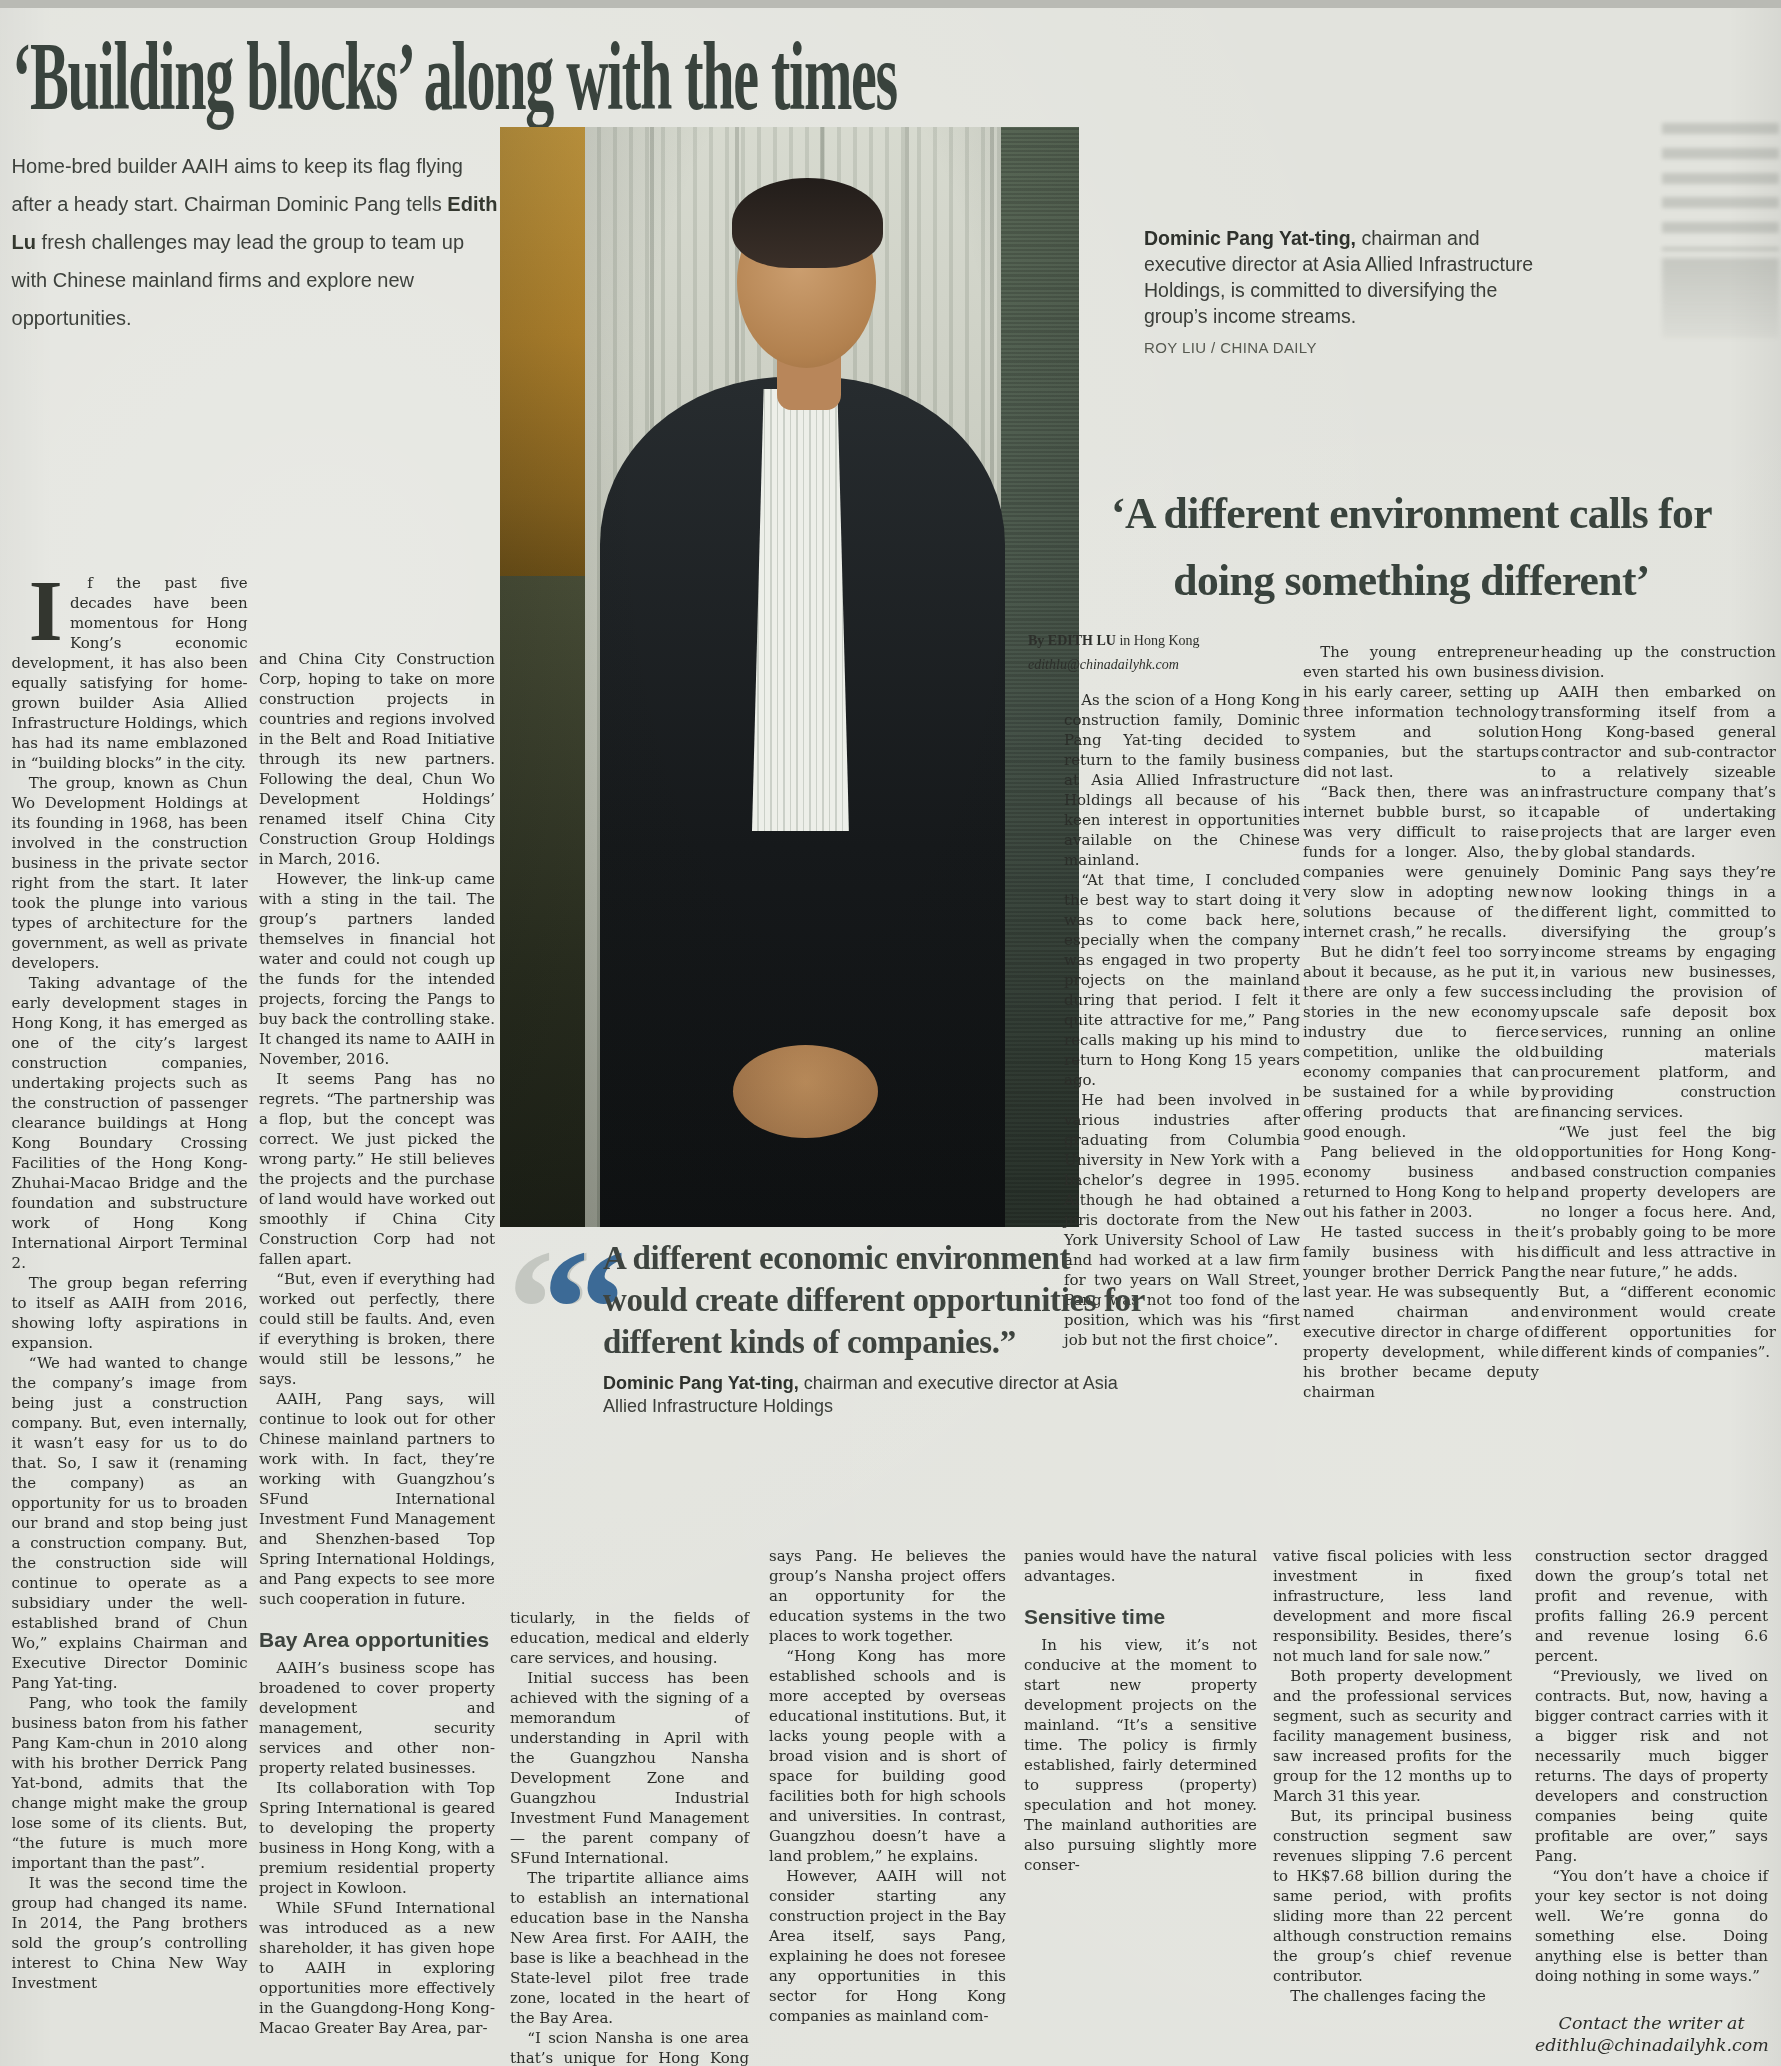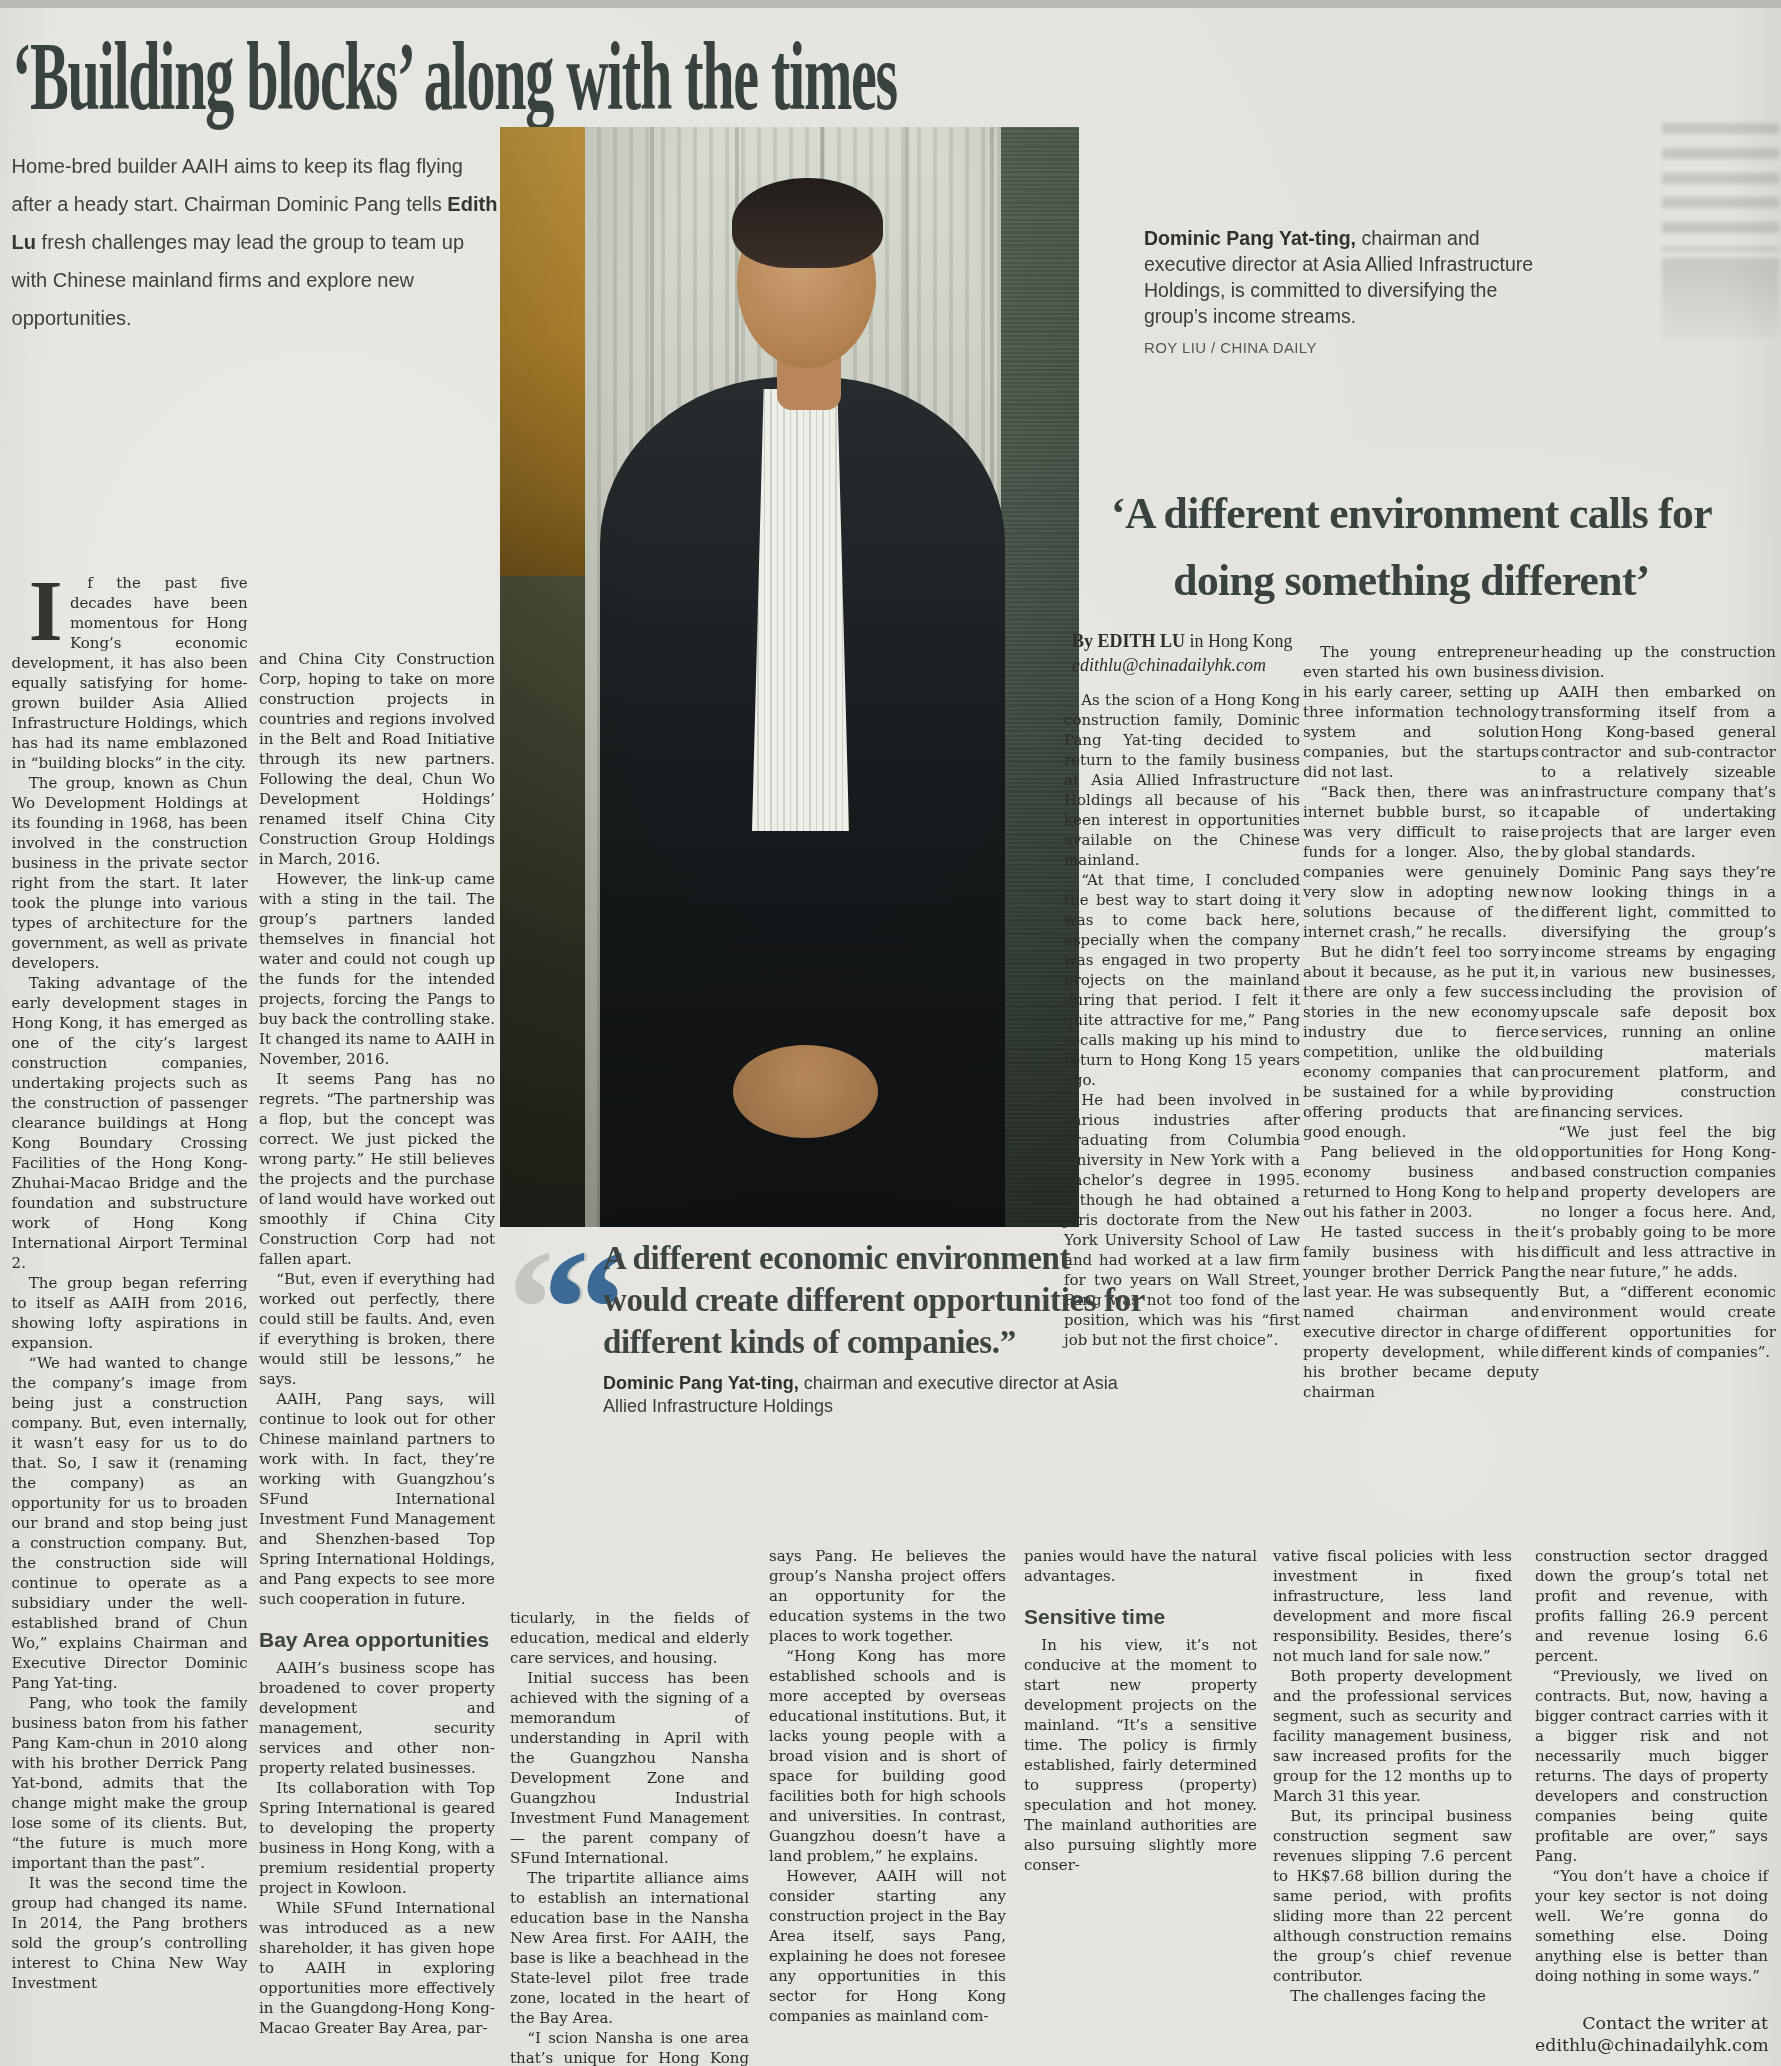--- a/index.html
+++ b/index.html
@@ -78,8 +78,8 @@
     text-align:center;transform:scaleX(.97);transform-origin:center top;
   }
   .byline{
-    position:absolute;left:1072px;top:621px;width:239px;
-    font-family:"Liberation Serif",serif;font-size:18px;line-height:24px;color:#2d2f2b;
+    position:absolute;left:1028px;top:621px;width:239px;
+    font-family:"Liberation Serif",serif;font-size:14px;line-height:24px;color:#2d2f2b;
   }
   .byline b{font-weight:bold;}
   .byline .email{font-style:italic;}

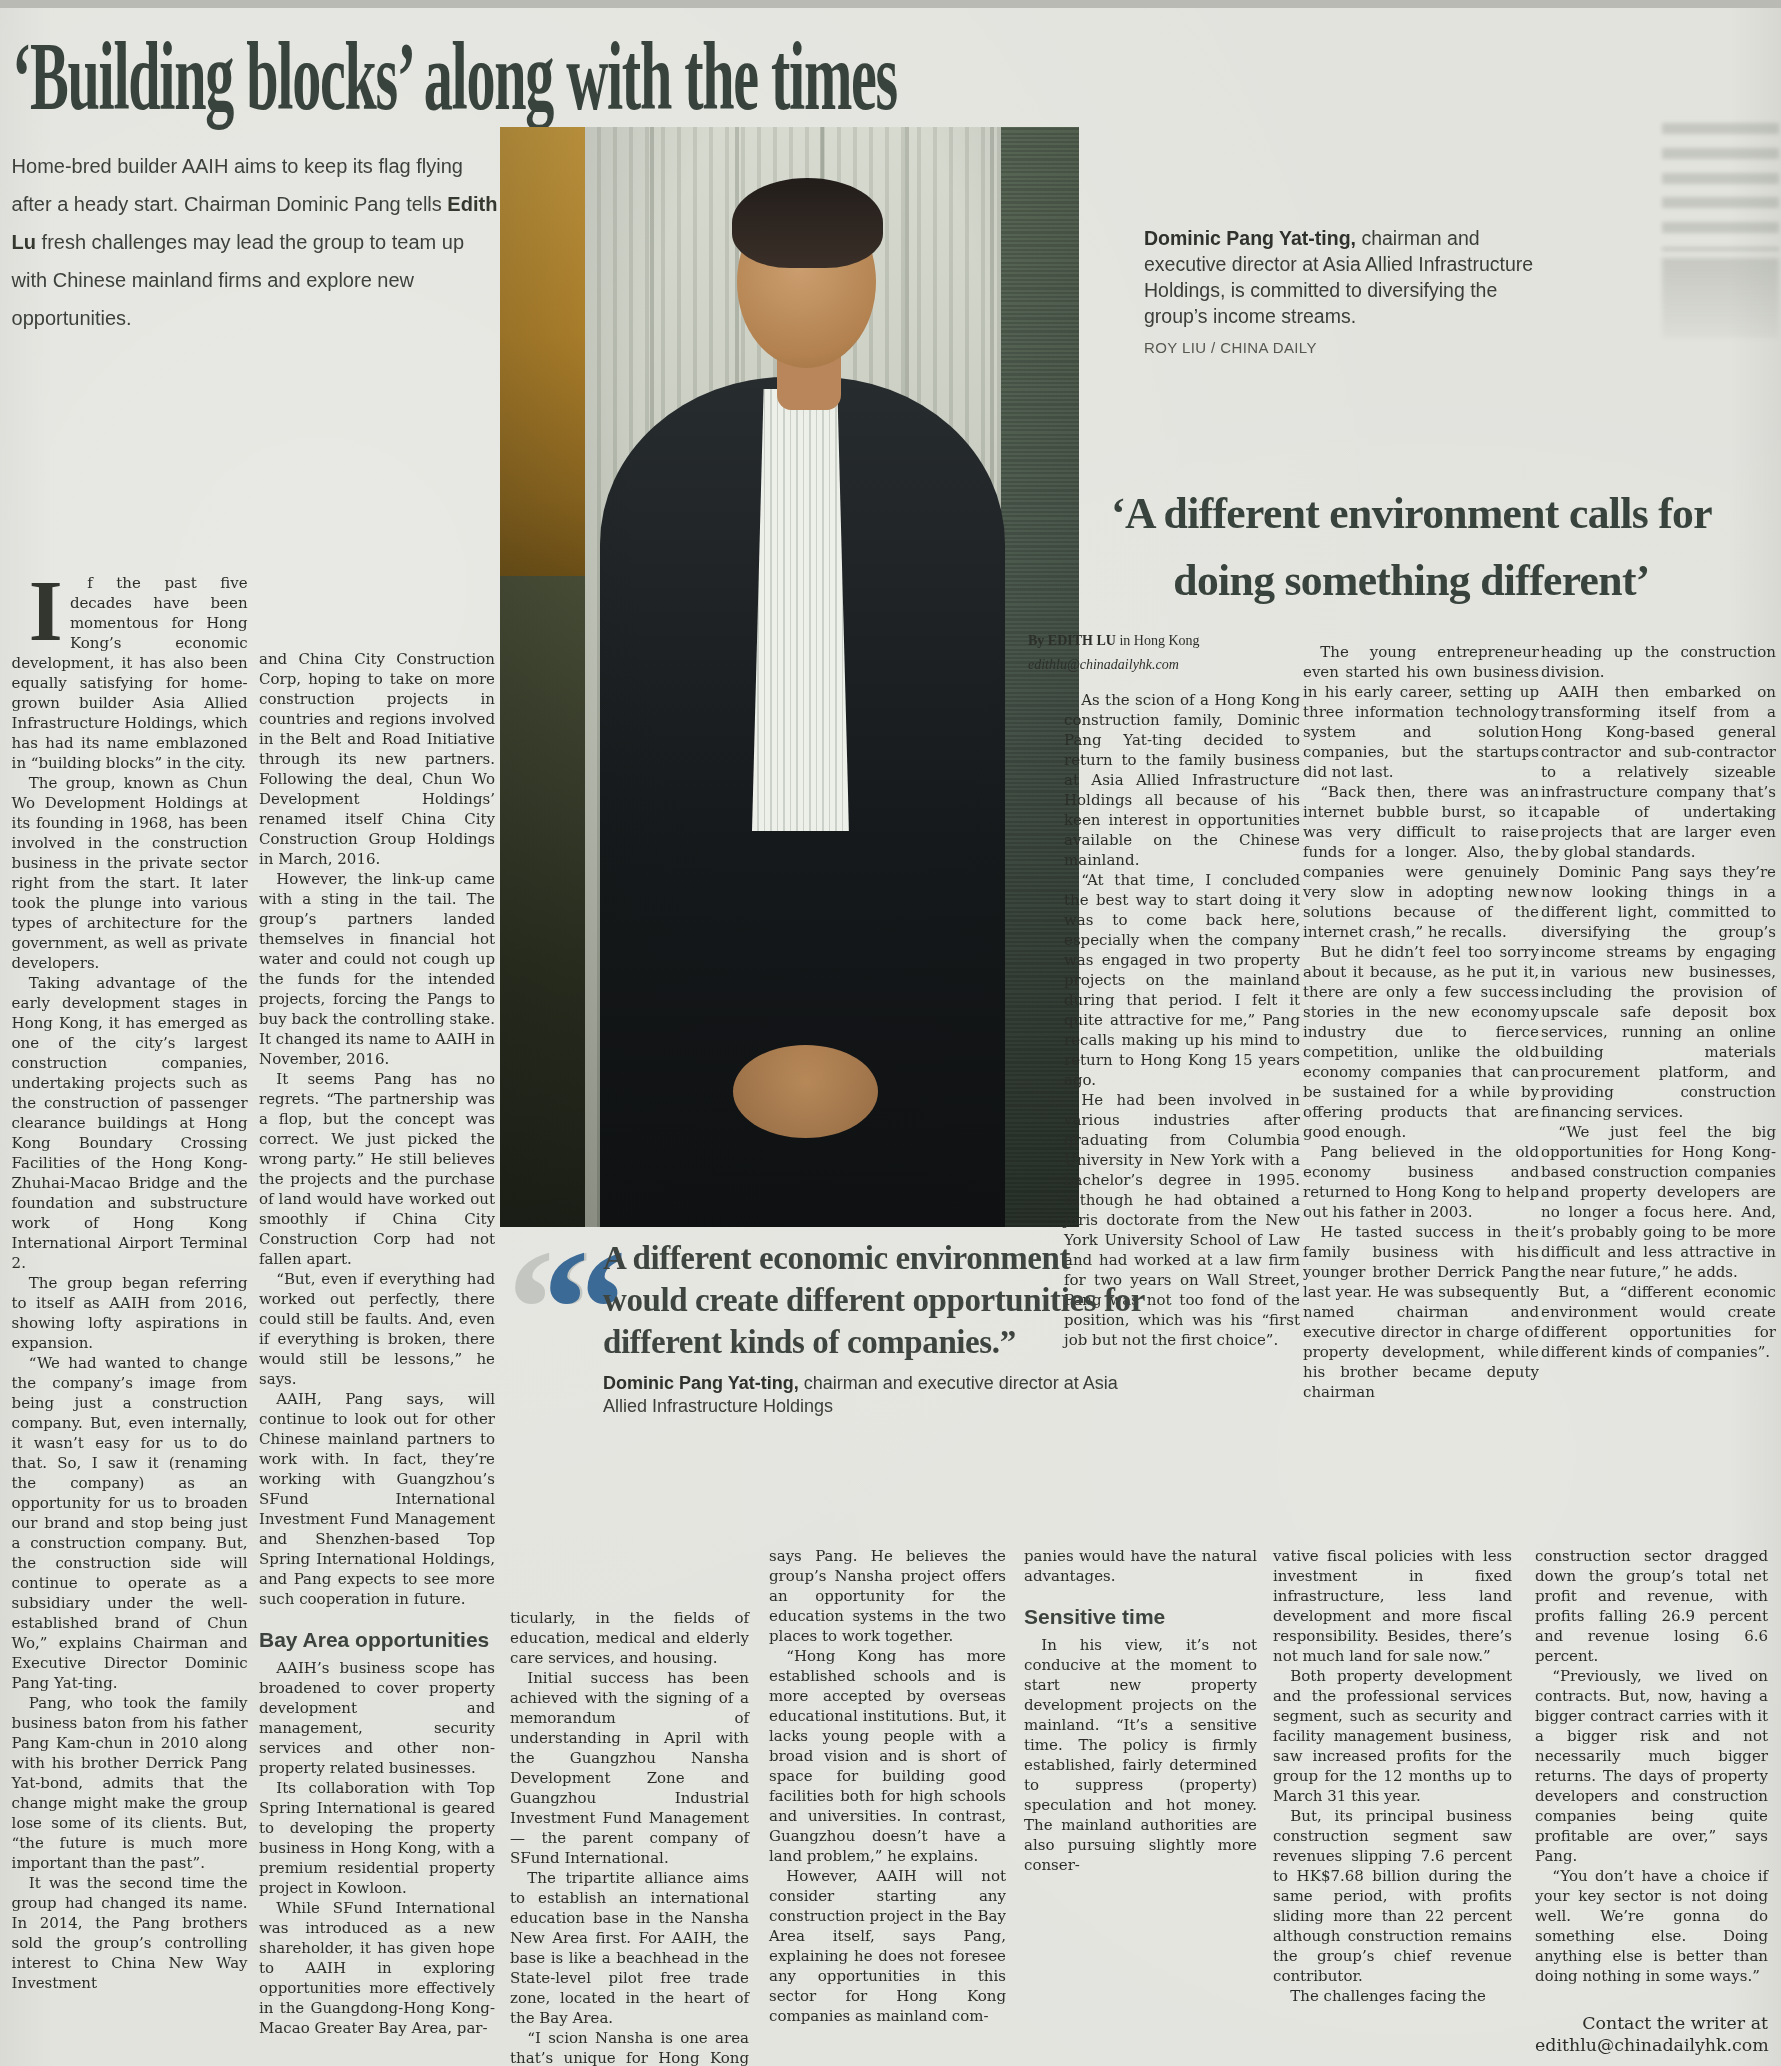--- a/index.html
+++ b/index.html
@@ -104,7 +104,7 @@
     font-size:21px;line-height:24.6px;color:#3c423d;
     margin:19px 0 5.8px 0;text-align:left;
   }
-  .contact-line{font-size:17.4px;line-height:22.4px;text-align:right;}
+  .contact-line{font-style:italic;font-size:17.4px;line-height:22.4px;text-align:center;}
   p + .contact-line{margin-top:26px;}
   
   .c-left1  {left:11.6px;  top:565px;  width:236px; height:1499px;}

